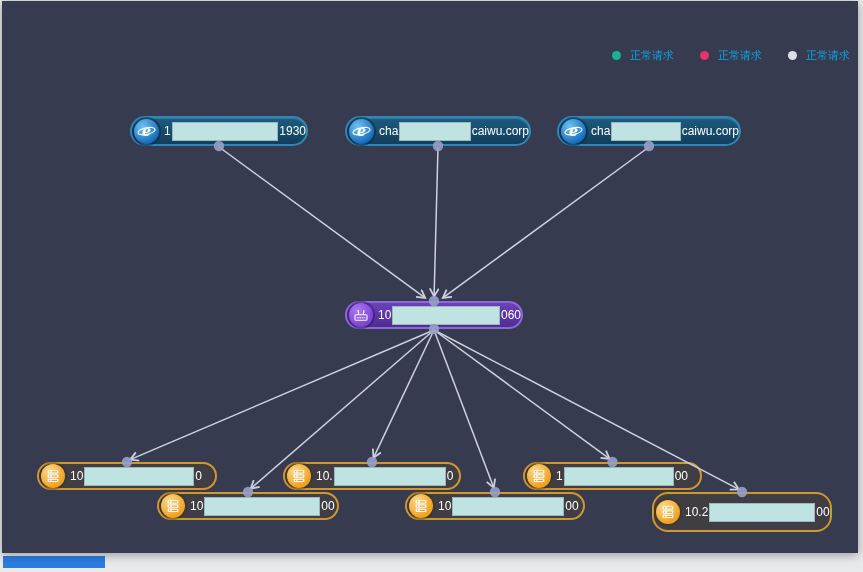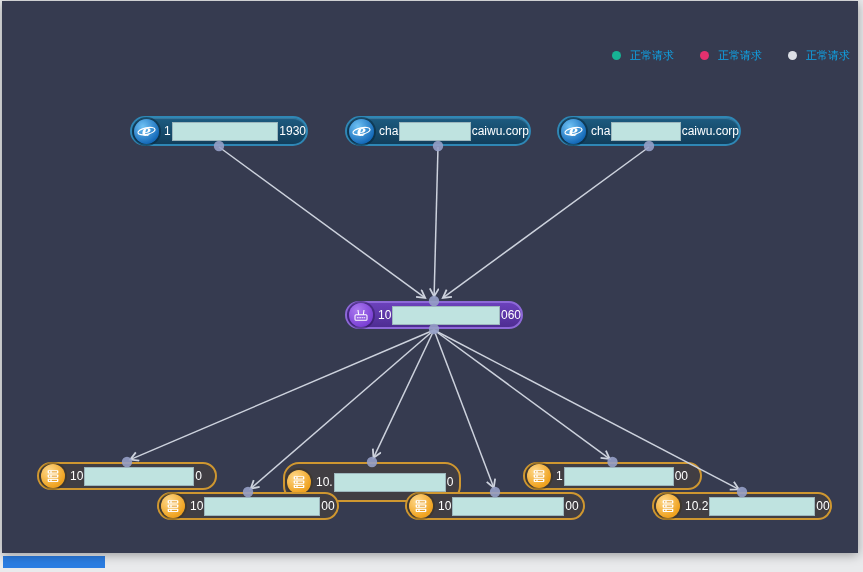--- a/index.html
+++ b/index.html
@@ -165,7 +165,7 @@
           <span class="redact" style="width: 110px;"></span>
           <span class="label">0</span>
         </div>
-        <div class="node node-database" style="left: 281px; top: 461px; width: 178px; height: 40px;">
+        <div class="node node-database" style="left: 281px; top: 461px; width: 178px; height: 28px;">
           <span class="badge">
             <svg viewBox="0 0 24 24" width="16" height="16">
               <g fill="#fff">

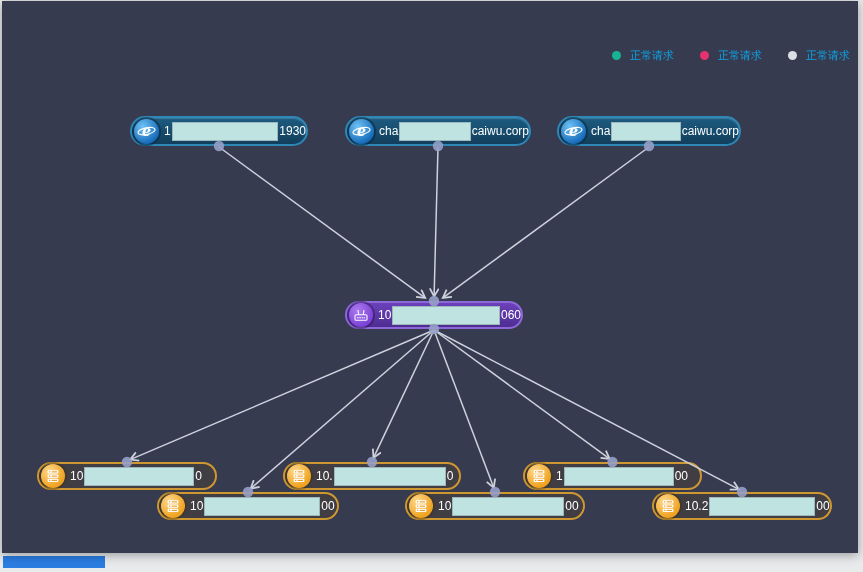--- a/index.html
+++ b/index.html
@@ -253,7 +253,7 @@
           <span class="redact" style="width: 112px;"></span>
           <span class="label">00</span>
         </div>
-        <div class="node node-database" style="left: 650px; top: 491px; width: 180px; height: 28px;">
+        <div class="node node-database" style="left: 650px; top: 491px; width: 180px; height: 40px;">
           <span class="badge">
             <svg viewBox="0 0 24 24" width="16" height="16">
               <g fill="#fff">

